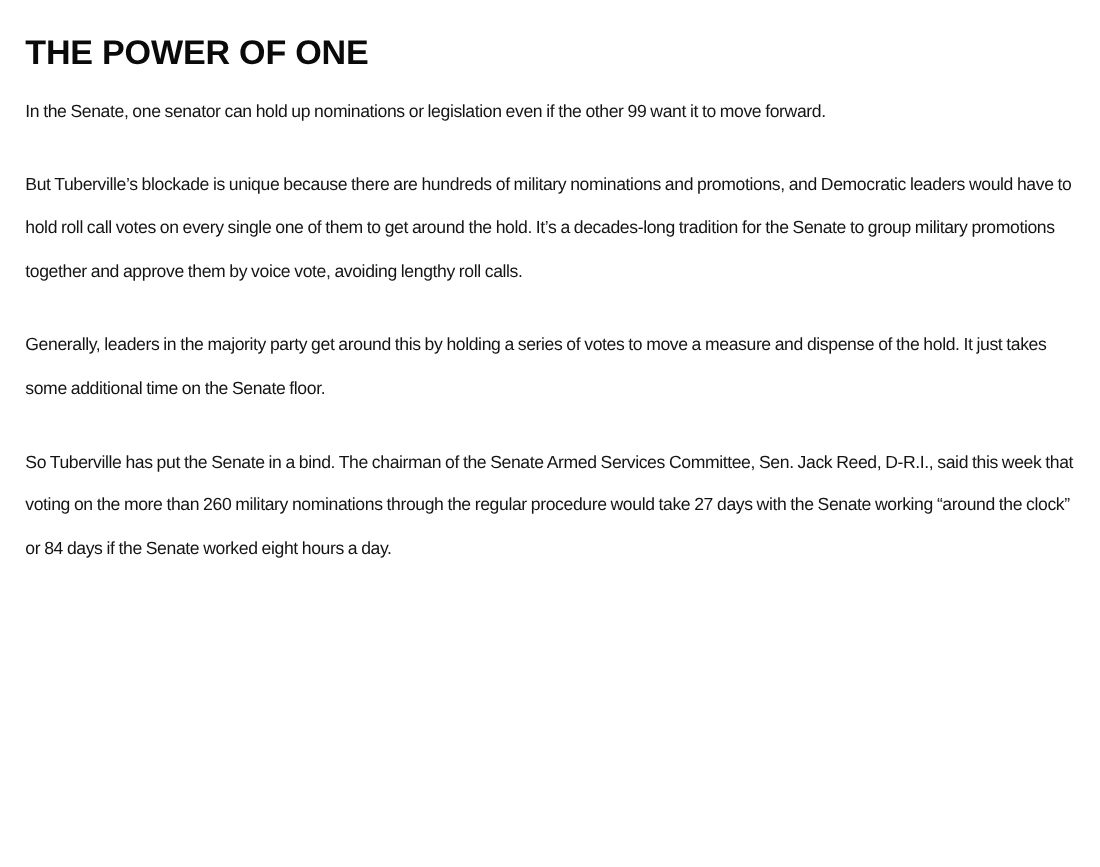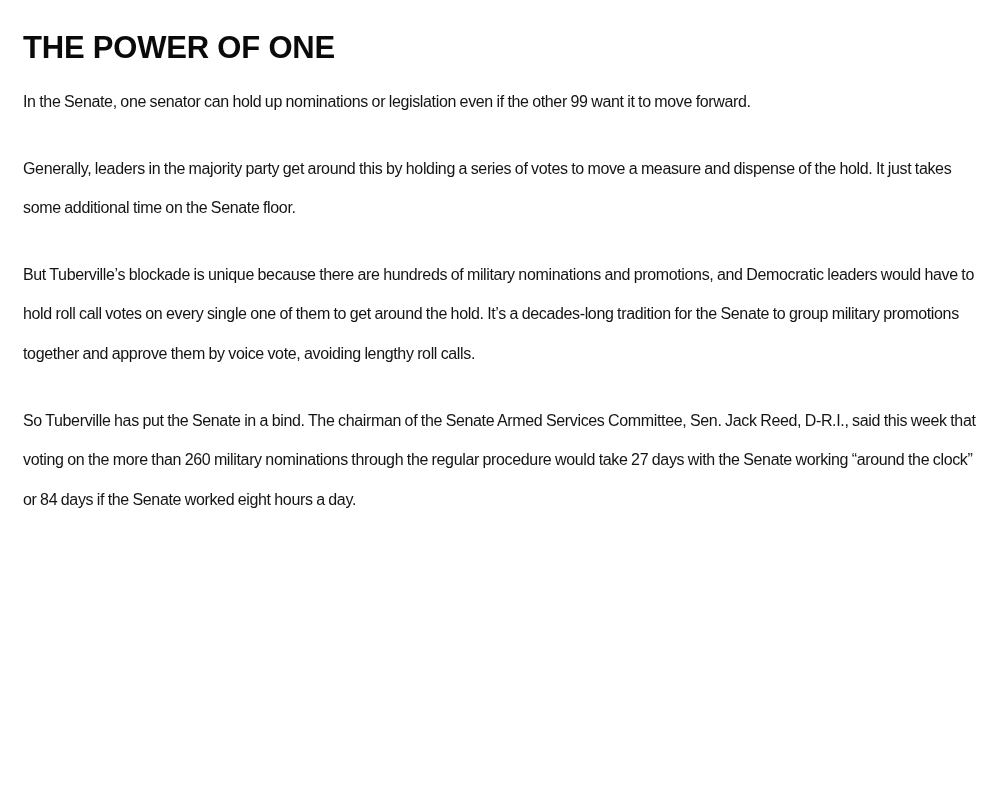--- a/index.html
+++ b/index.html
@@ -45,9 +45,9 @@
 
   <p class="paragraph">In the Senate, one senator can hold up nominations or legislation even if the other 99 want it to move forward.</p>
 
+  <p class="paragraph">But Tuberville’s blockade is unique because there are hundreds of military nominations and promotions, and Democratic leaders would have to hold roll call votes on every single one of them to get around the hold. It’s a decades-long tradition for the Senate to group military promotions together and approve them by voice vote, avoiding lengthy roll calls.</p>
+
   <p class="paragraph">Generally, leaders in the majority party get around this by holding a series of votes to move a measure and dispense of the hold. It just takes some additional time on the Senate floor.</p>
-
-  <p class="paragraph">But Tuberville’s blockade is unique because there are hundreds of military nominations and promotions, and Democratic leaders would have to hold roll call votes on every single one of them to get around the hold. It’s a decades-long tradition for the Senate to group military promotions together and approve them by voice vote, avoiding lengthy roll calls.</p>
 
   <p class="paragraph">So Tuberville has put the Senate in a bind. The chairman of the Senate Armed Services Committee, Sen. Jack Reed, D-R.I., said this week that voting on the more than 260 military nominations through the regular procedure would take 27 days with the Senate working “around the clock” or 84 days if the Senate worked eight hours a day.</p>
 </div>

